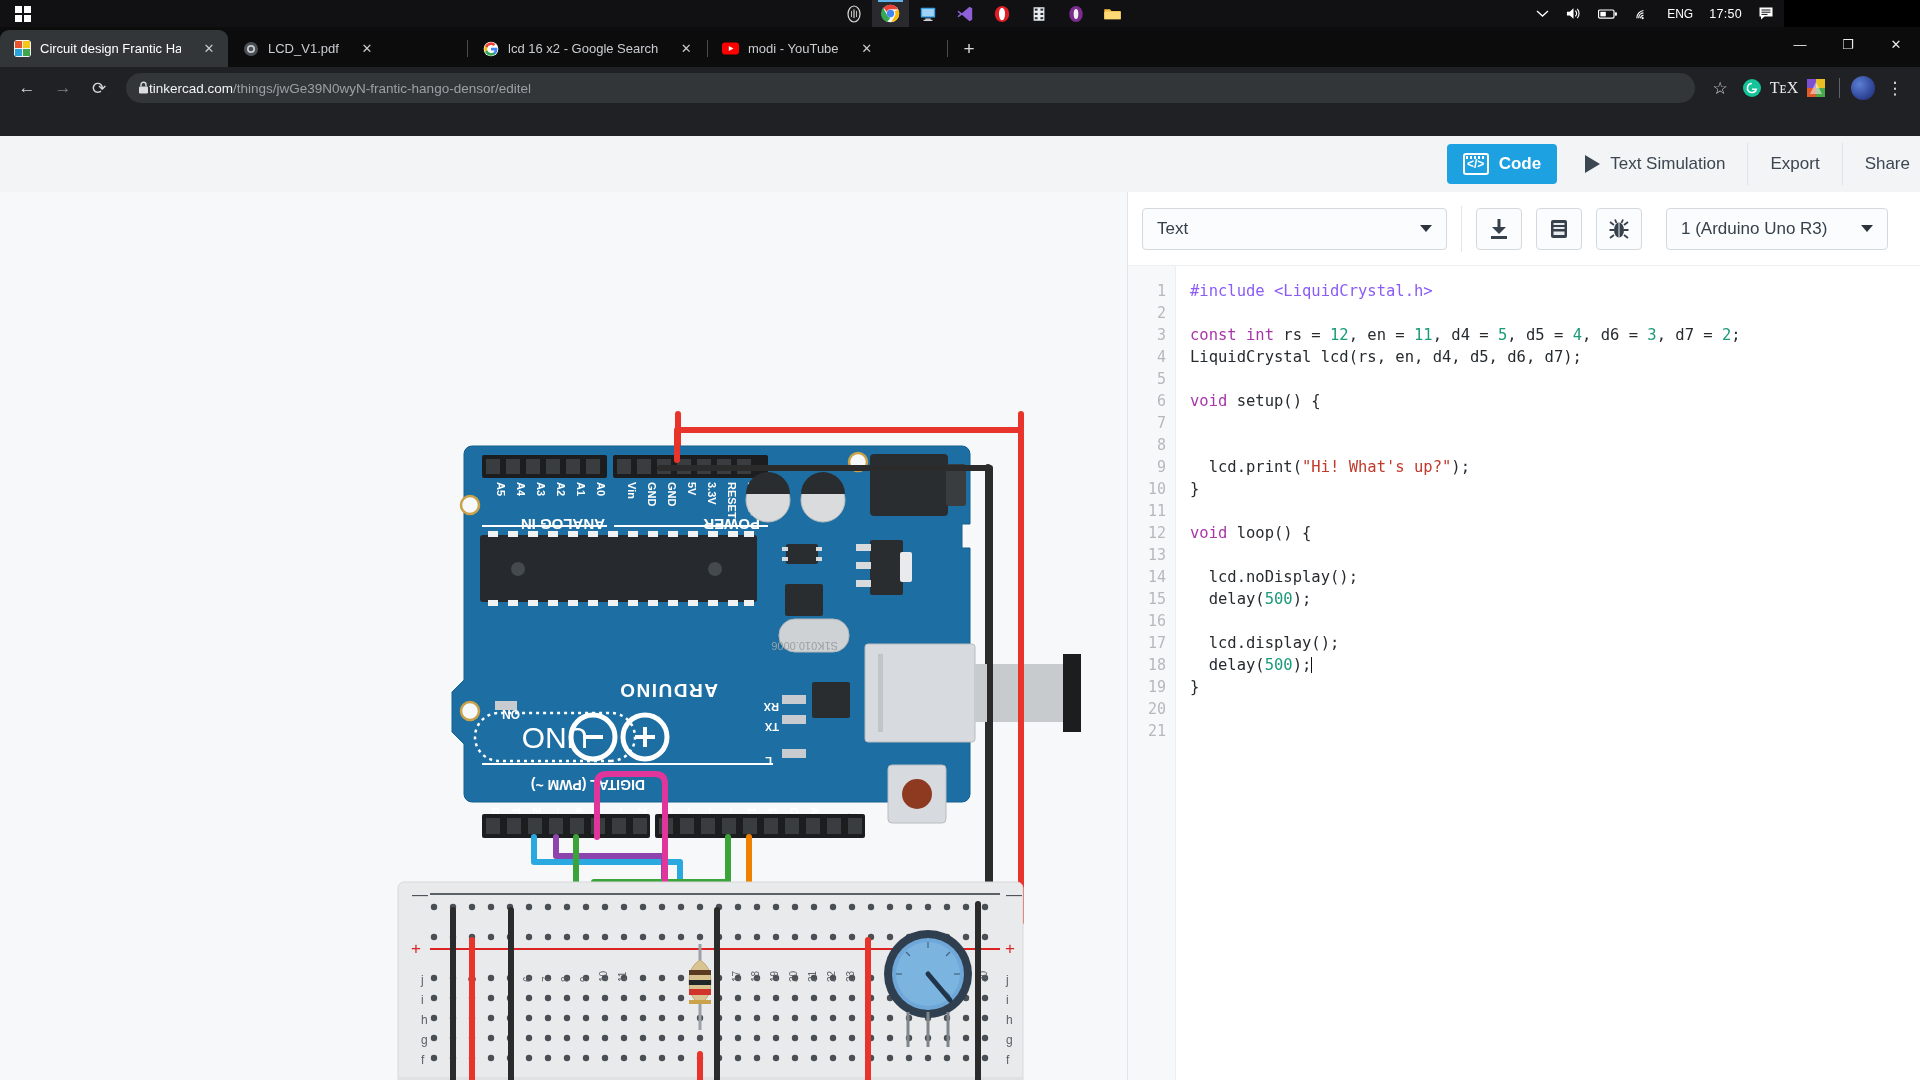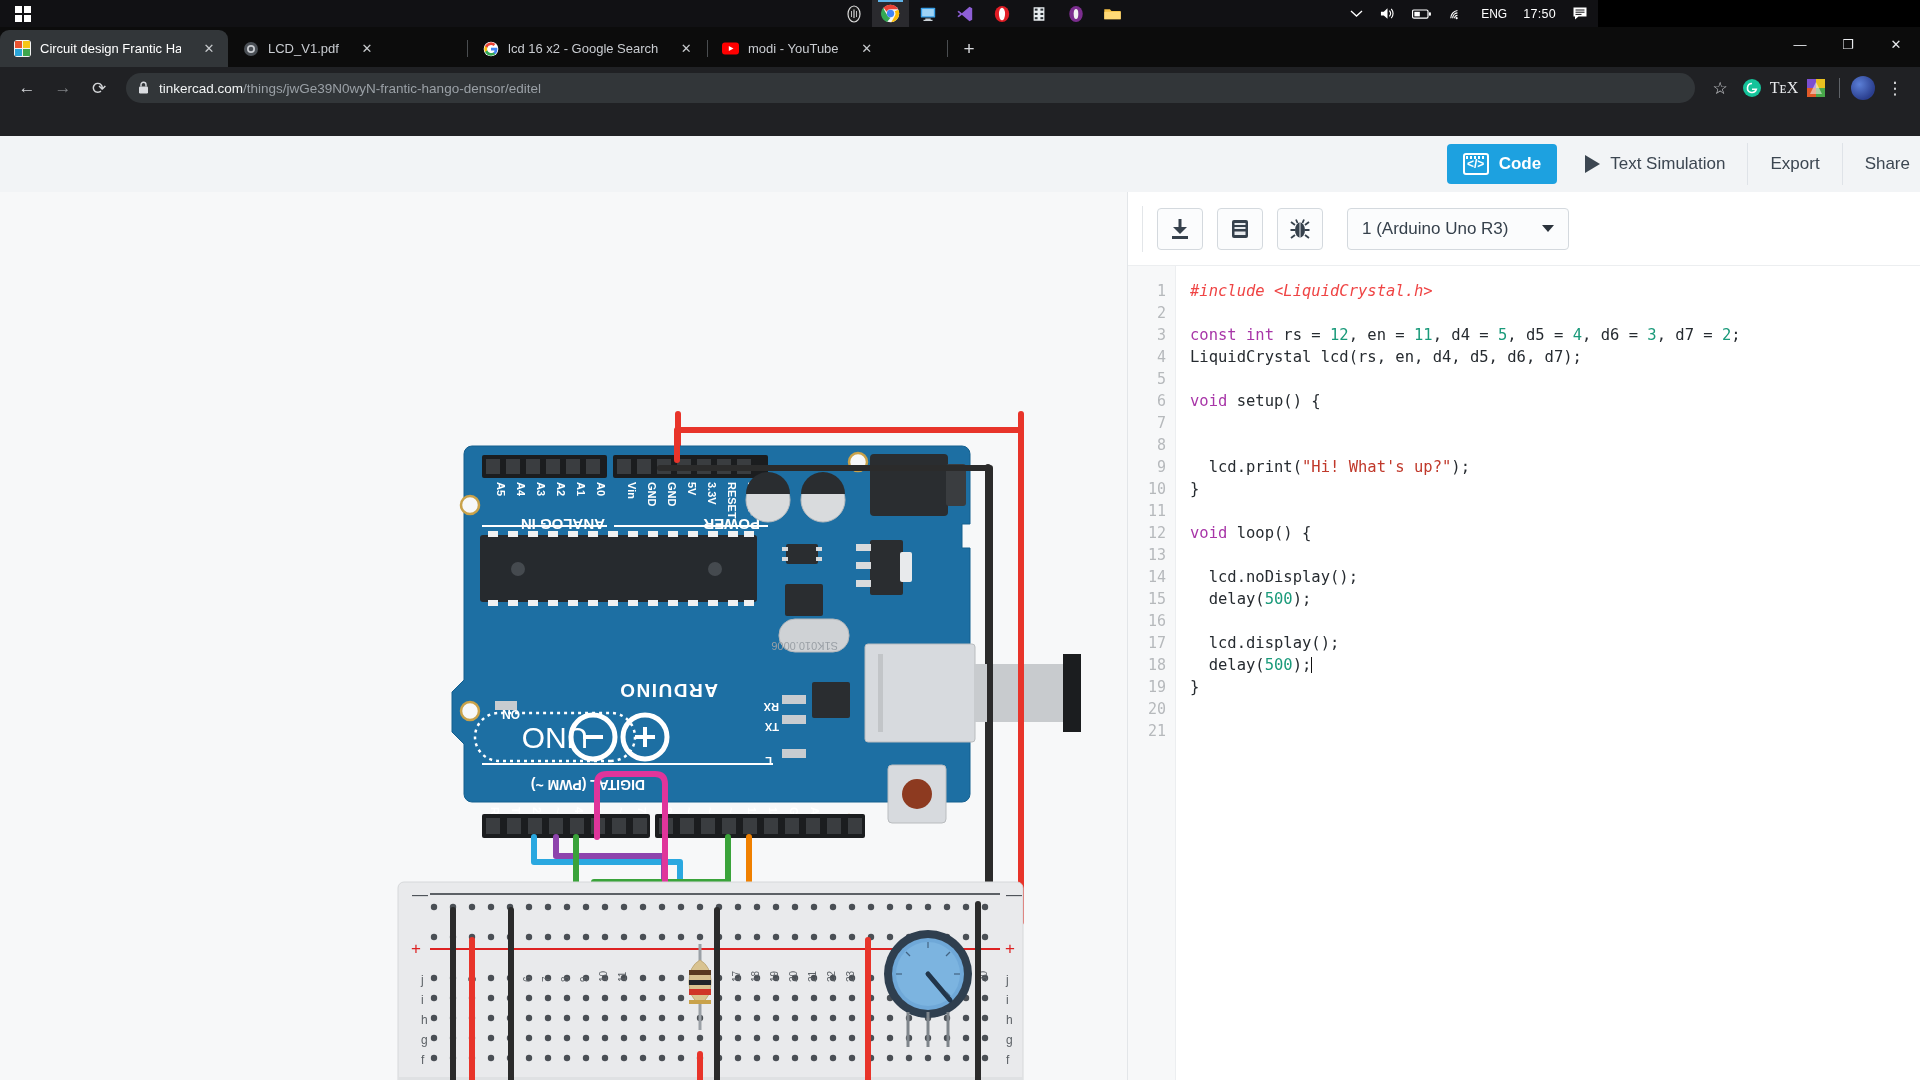--- a/index.html
+++ b/index.html
@@ -12,7 +12,7 @@
 
   
   #taskbar {
-    position: absolute; top: 0; left: 0; width: 1598px; height: 27px;
+    position: absolute; top: 0; left: 0; width: 1784px; height: 27px;
     background: #111114; display: flex; align-items: flex-start;
   }
   #start-btn { width: 46px; height: 27px; display: flex; align-items: center; justify-content: center; }

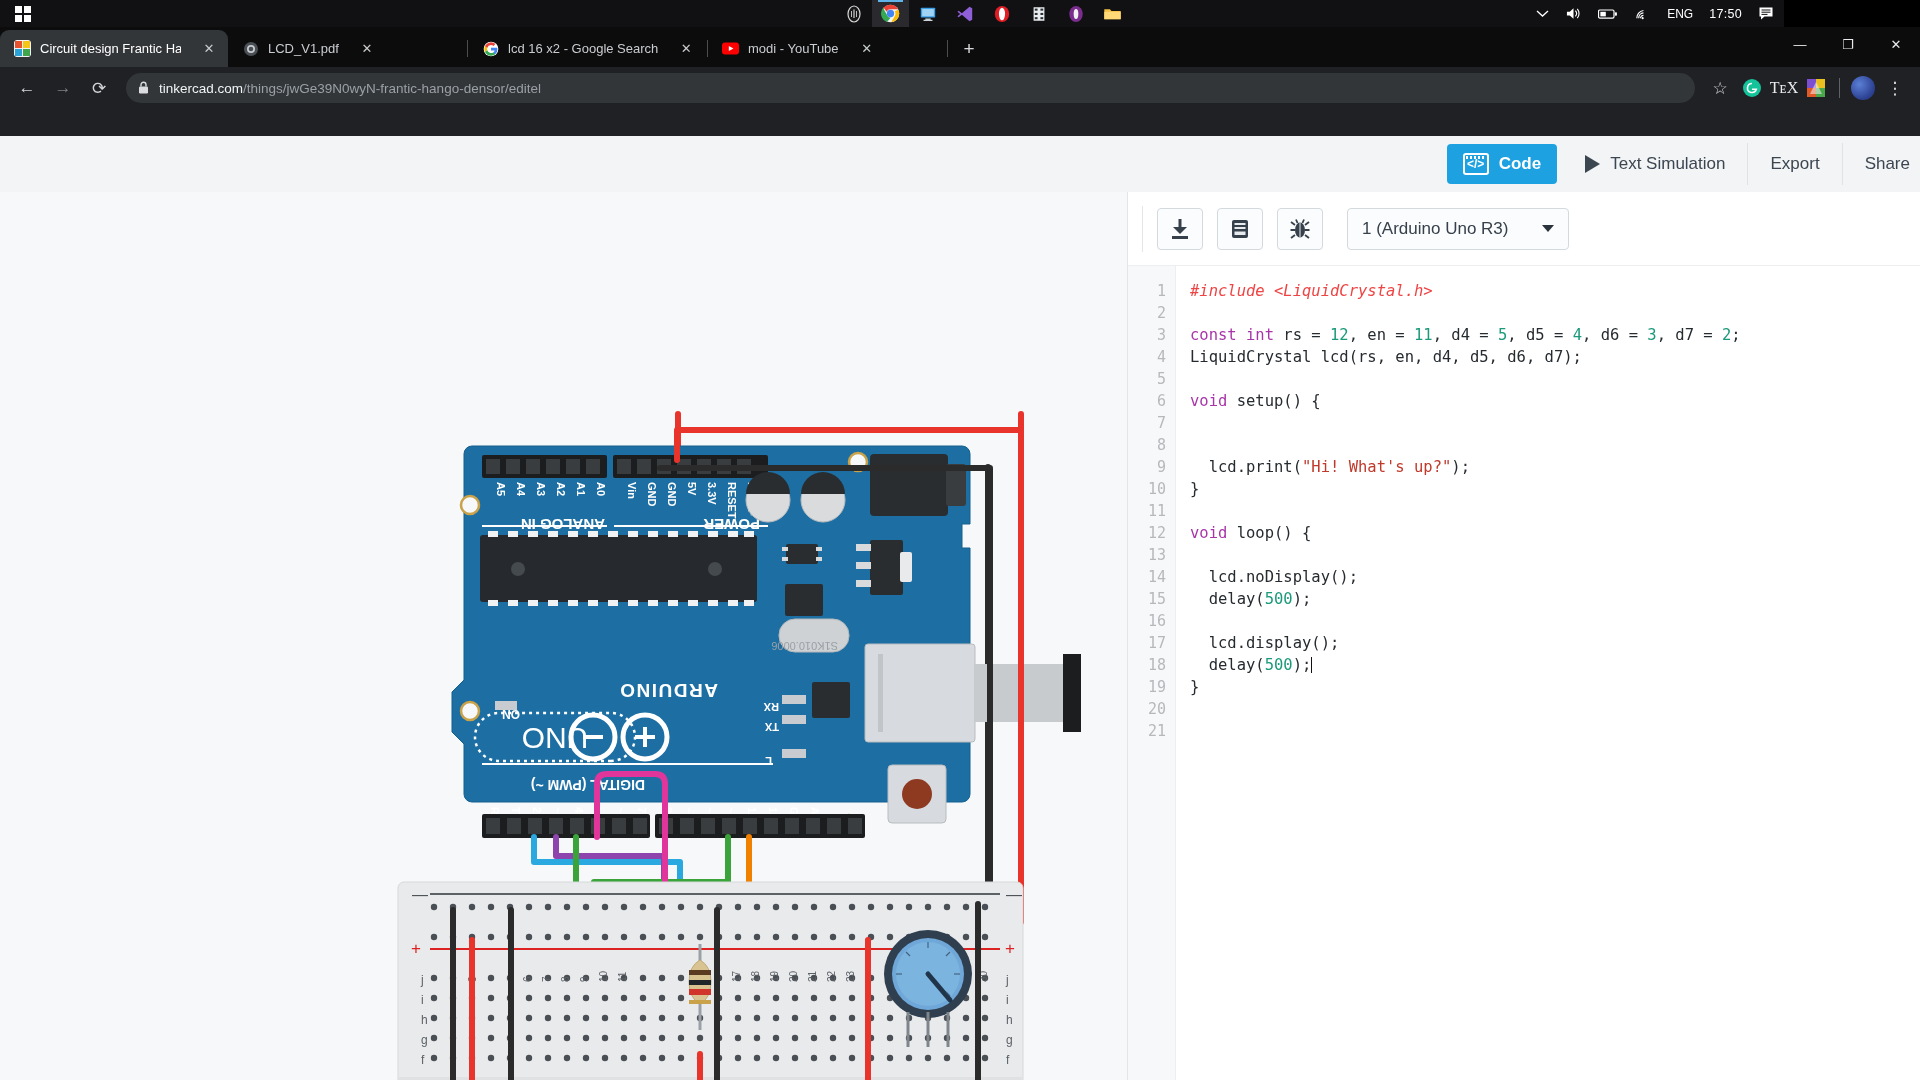--- a/index.html
+++ b/index.html
@@ -50,7 +50,7 @@
   .navbtn.dim { color: #7e8184; }
   #urlbox {
     flex: 1; height: 30px; background: #323639; border-radius: 16px;
-    display: flex; align-items: center; padding: 0 12px; gap: 10px; margin: 0 8px;
+    display: flex; align-items: center; padding: 0 12px; margin: 0 8px;
     color: #e8eaed; font-size: 13.5px;
   }
   #urlbox .lock { font-size: 11px; color: #cfd2d5; }

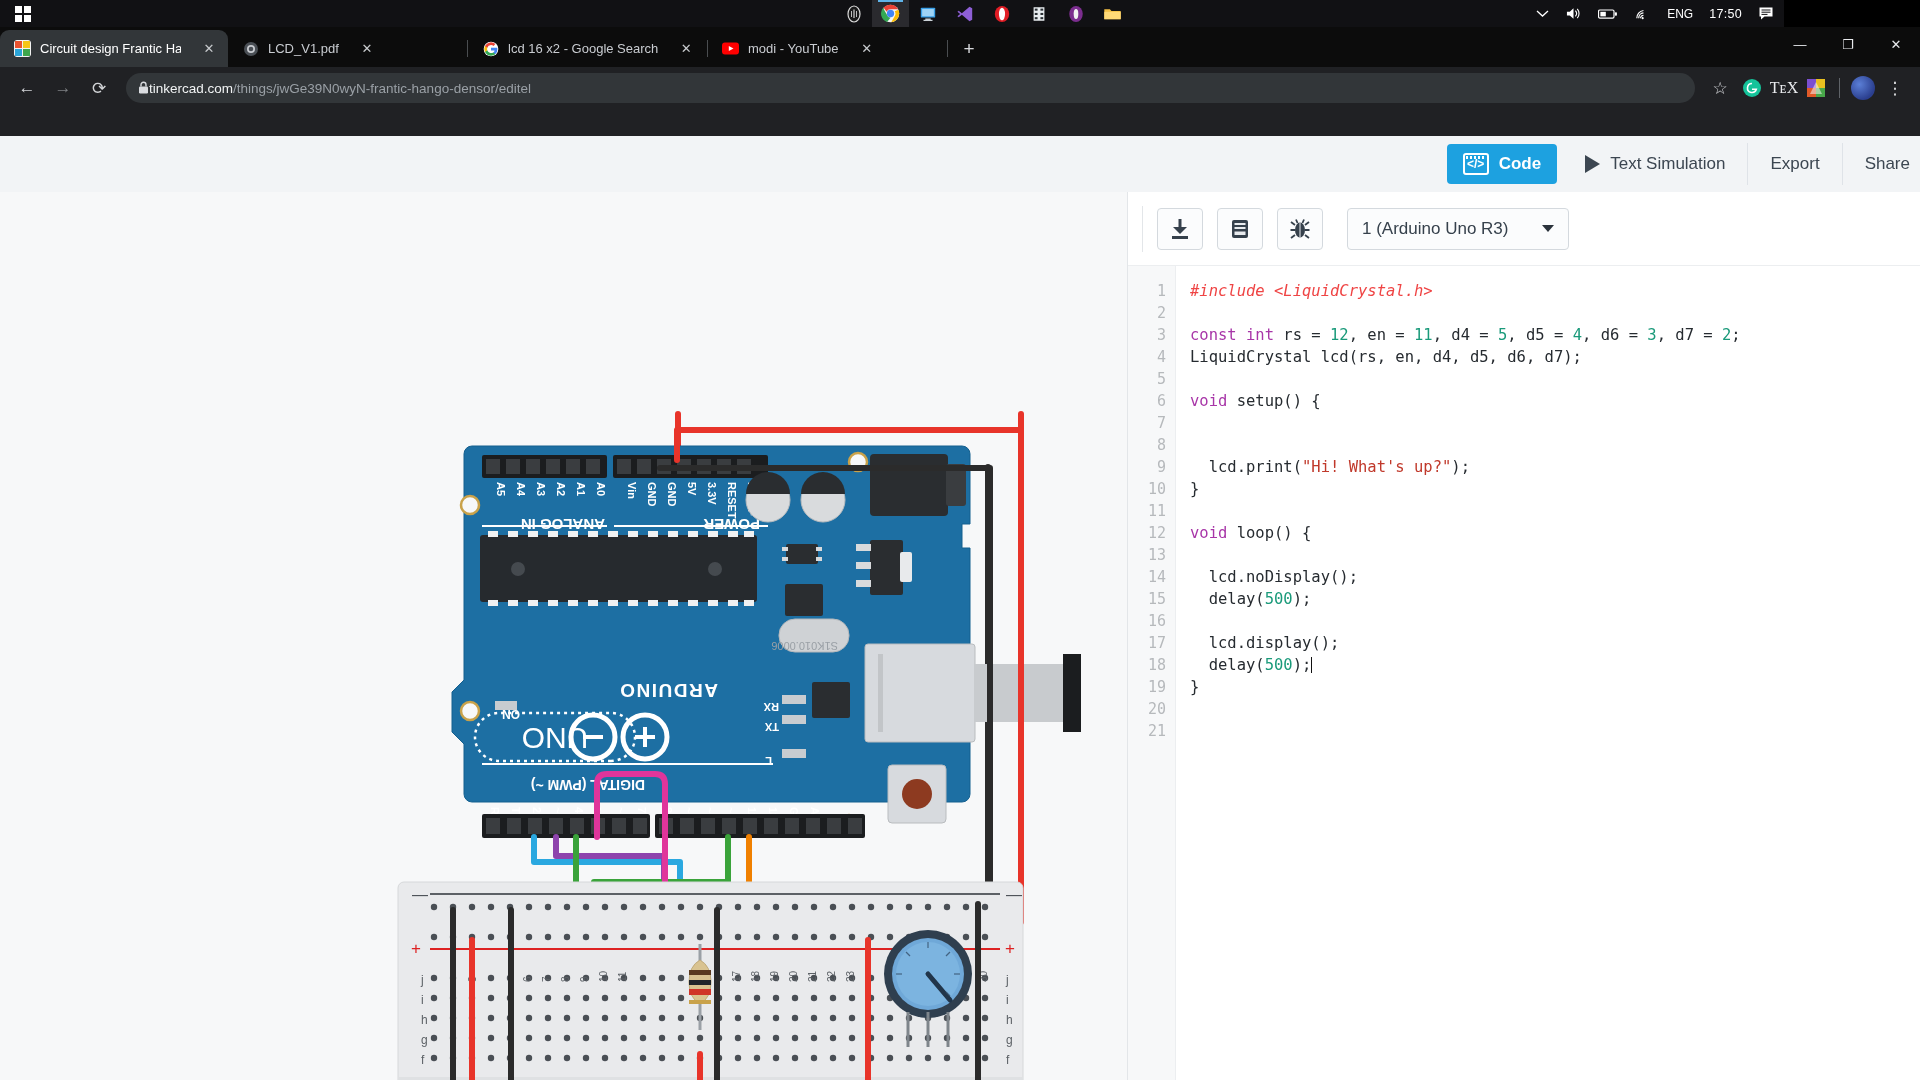--- a/index.html
+++ b/index.html
@@ -1074,6 +1074,10 @@
 
       <div id="codepanel">
         <div id="code-header">
+          <div class="select-box">
+            <span>Text</span>
+            <span class="caret"></span>
+          </div>
           <span class="hsep"></span>
           <div class="iconbtn">
             <svg width="22" height="24" viewBox="0 0 22 24">

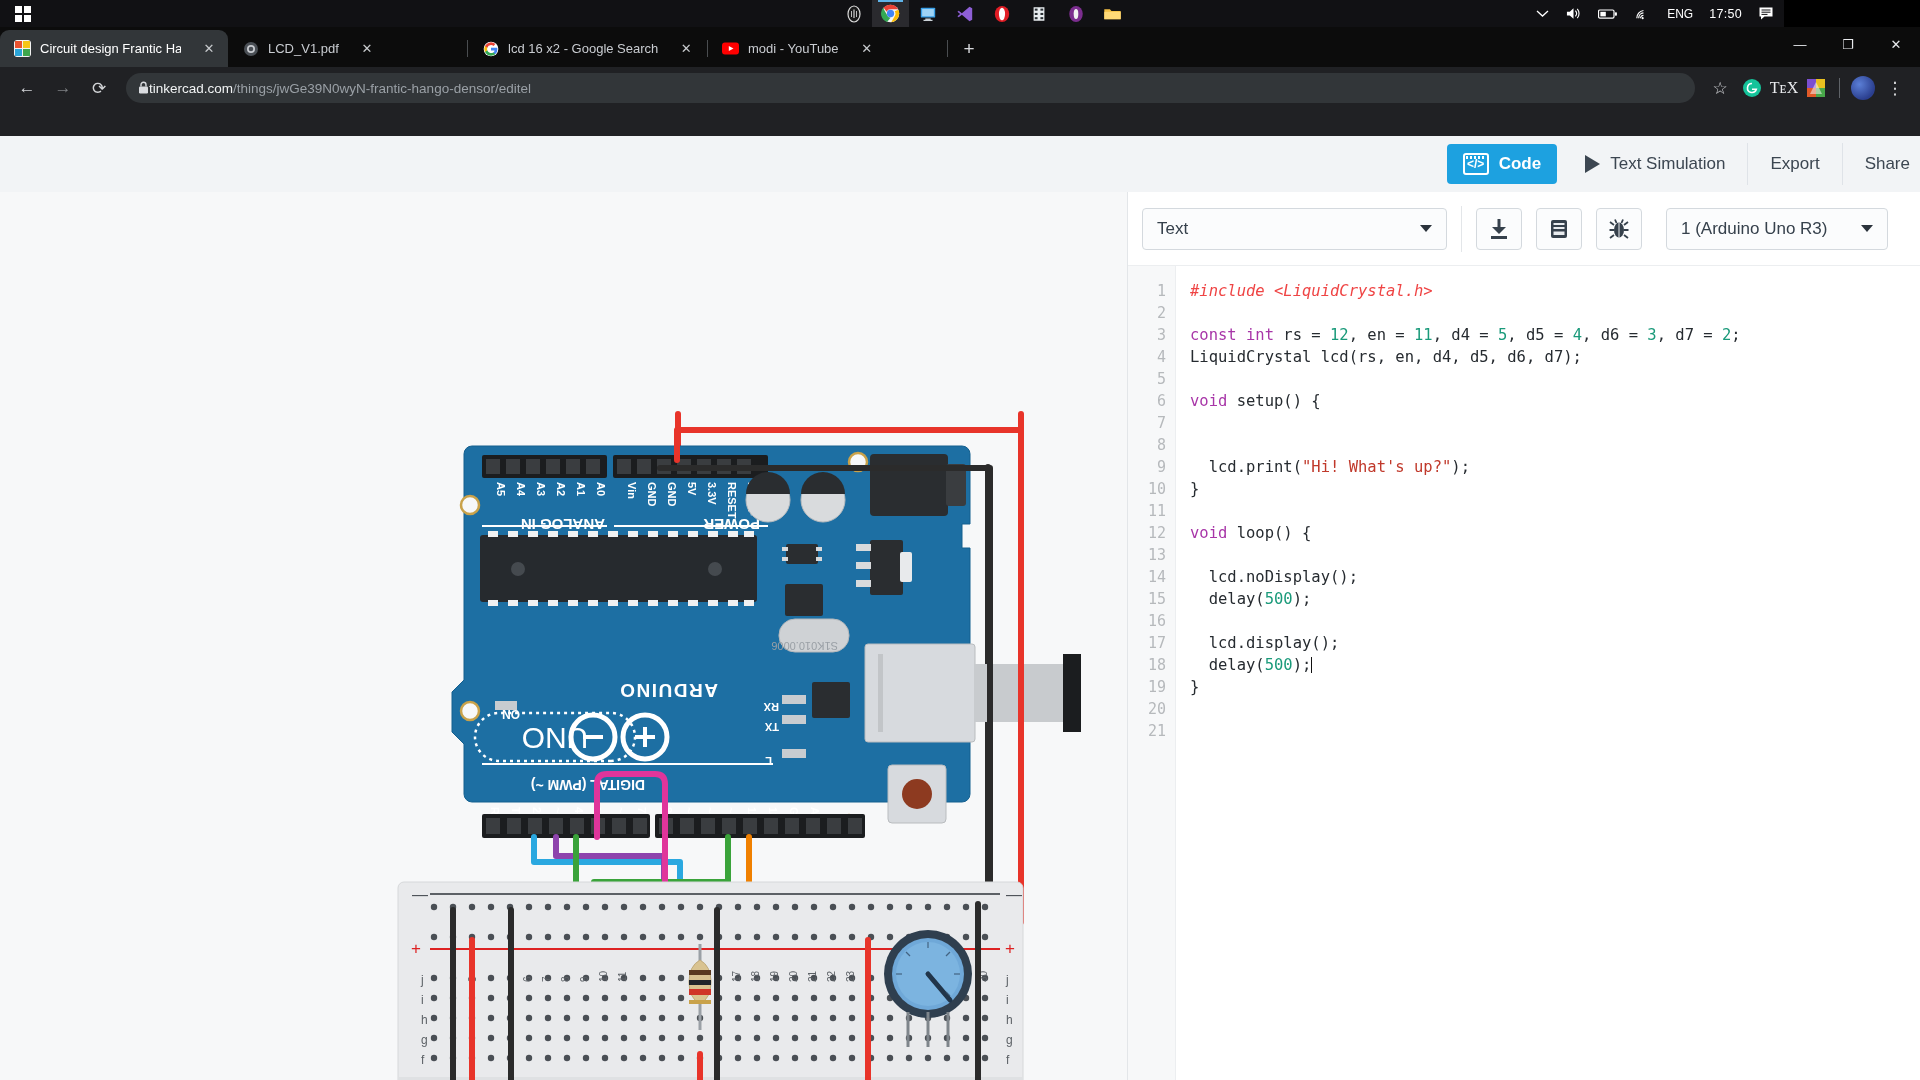--- a/index.html
+++ b/index.html
@@ -97,7 +97,7 @@
   #gutter div { font-family: "DejaVu Sans Mono", monospace; font-size: 15px; line-height: 22px; color: #b6b9bc; padding-right: 9px; }
   #codelines { flex: 1; padding: 14px 0 0 14px; }
   #codelines .ln { font-family: "DejaVu Sans Mono", monospace; font-size: 15.5px; line-height: 22px; color: #262b30; white-space: pre; }
-  .k-pre { color: #ef4444; font-style: italic; }
+  .k-pre { color: #8b5cf6; }
   .k-key { color: #a836a8; }
   .k-num { color: #1a9a7a; }
   .k-str { color: #c0392b; }

